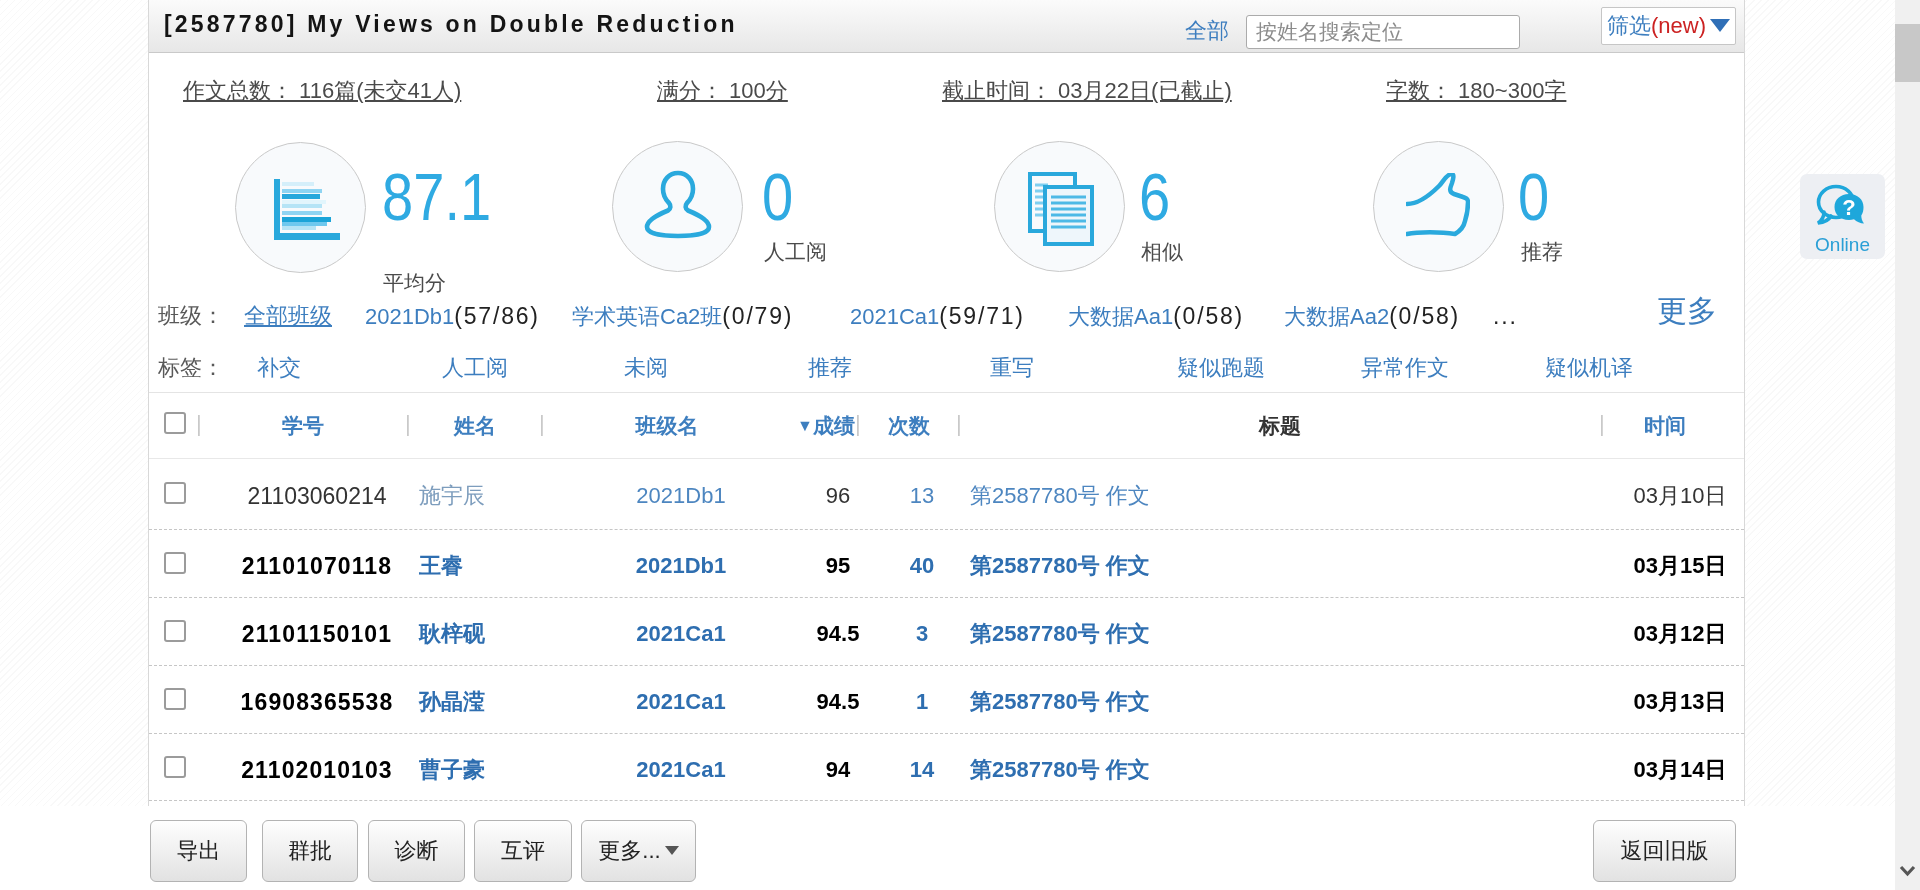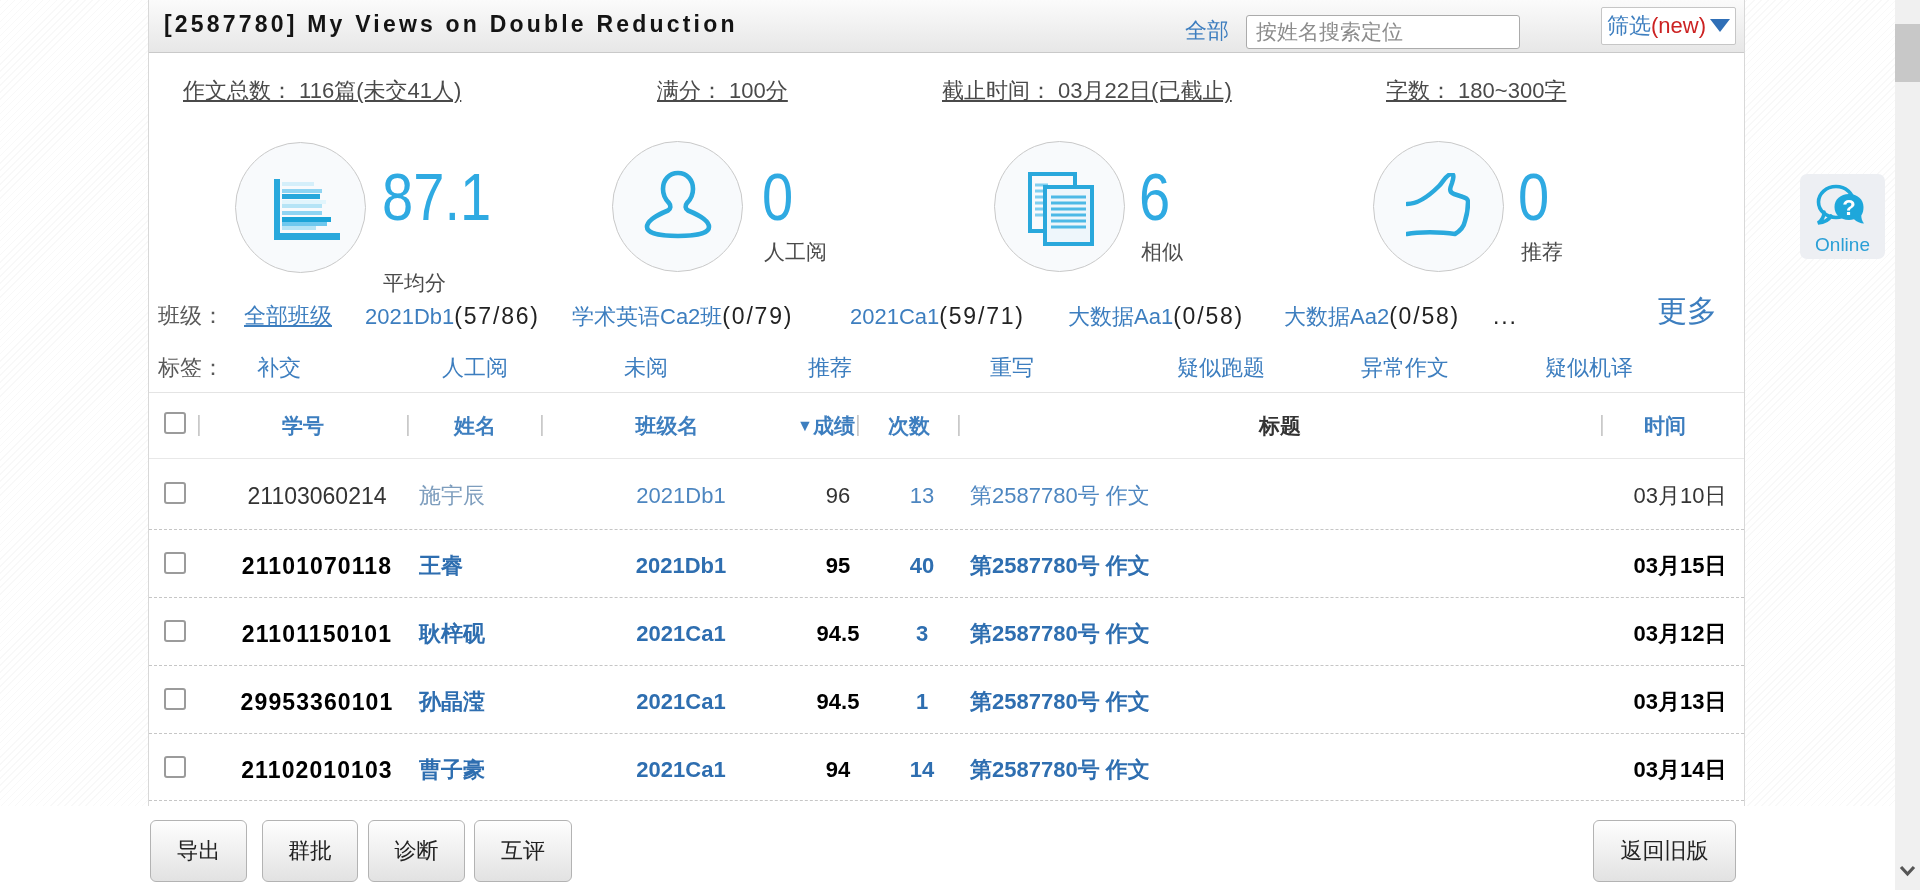--- a/index.html
+++ b/index.html
@@ -204,7 +204,7 @@
     <span class="cell bold ctr" style="left:1517px; top:621px;">03月12日</span>
 
     <div class="cb" style="left:15px; top:688px;"></div>
-    <span class="cell bold ctr num" style="left:154px; top:689px;">29953360101</span>
+    <span class="cell bold ctr num" style="left:154px; top:689px;">16908365538</span>
     <span class="cell bold bl2" style="left:256px; top:689px;">孙晶滢</span>
     <span class="cell bold ctr bl2" style="left:518px; top:689px;">2021Ca1</span>
     <span class="cell bold ctr" style="left:675px; top:689px;">94.5</span>

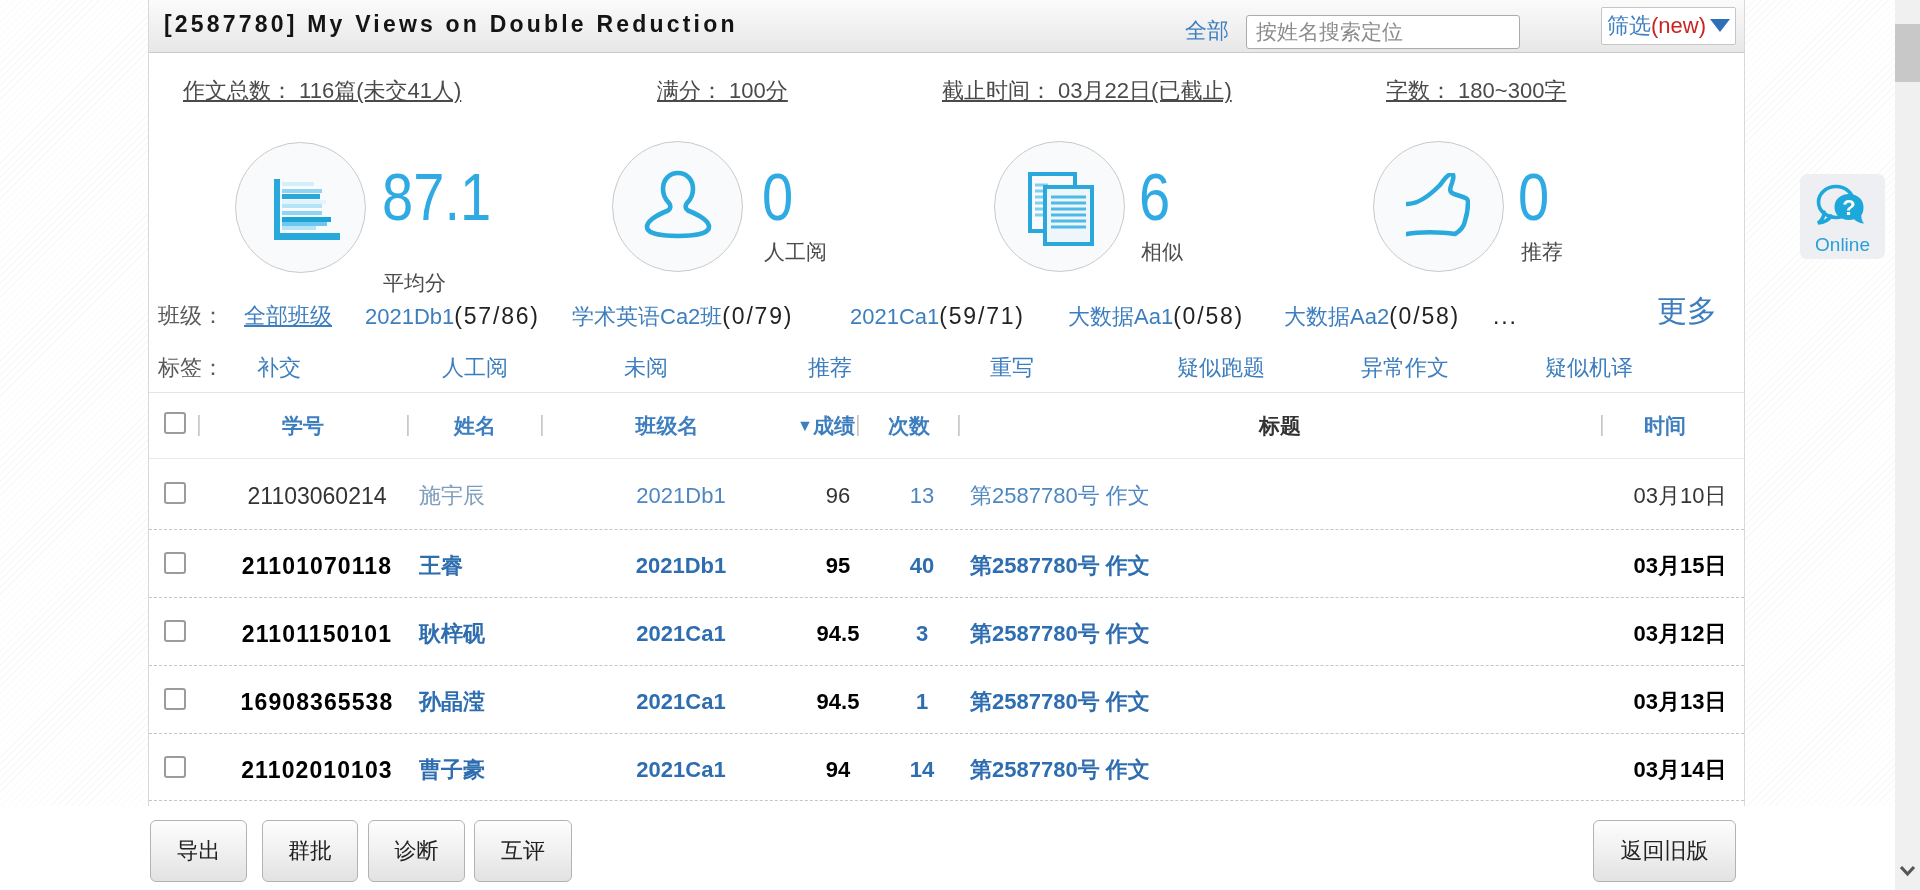--- a/index.html
+++ b/index.html
@@ -226,6 +226,7 @@
   <div class="btn" style="left:262px; width:96px;">群批</div>
   <div class="btn" style="left:368px; width:97px;">诊断</div>
   <div class="btn" style="left:474px; width:98px;">互评</div>
+  <div class="btn" style="left:581px; width:115px;">更多...<span style="display:inline-block;width:0;height:0;border-left:7px solid transparent;border-right:7px solid transparent;border-top:9px solid #555;vertical-align:middle;margin-left:4px;margin-top:-4px;"></span></div>
   <div class="btn" style="left:1593px; width:143px;">返回旧版</div>
 
   <div id="online">

